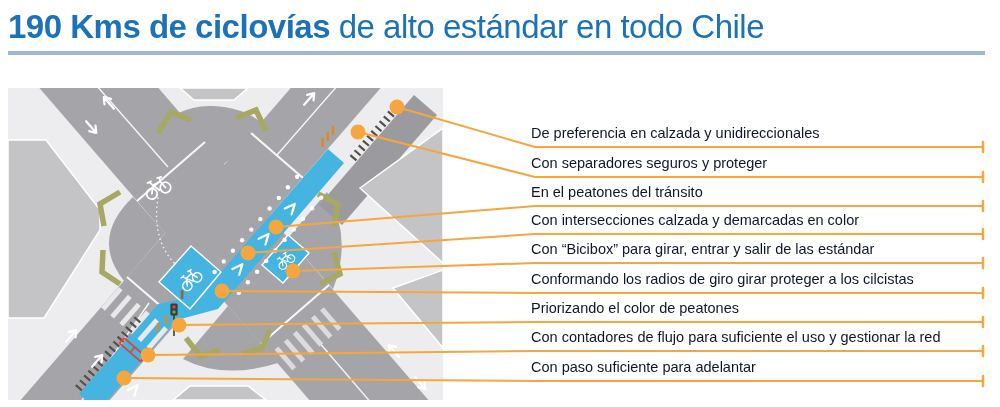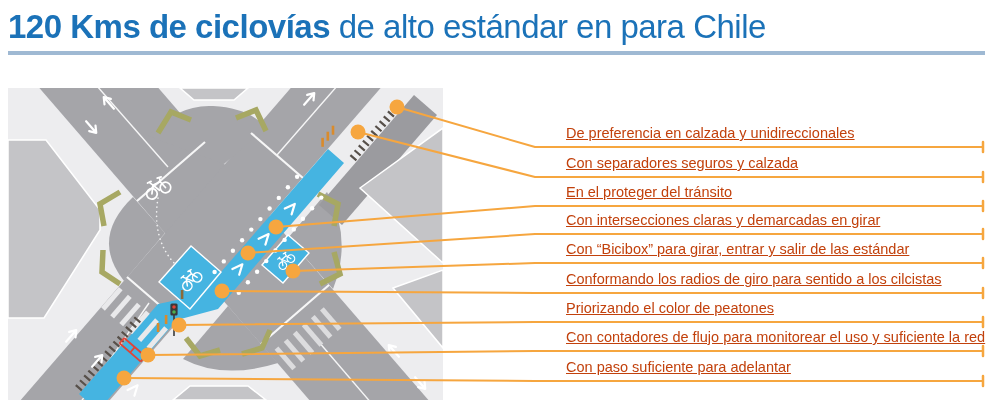--- a/index.html
+++ b/index.html
@@ -26,7 +26,7 @@
 <body>
 
 <div class="page-title">
-  <span class="t-bold">120 Kms de ciclovías</span><span> de alto estándar en para Chile</span>
+  <span class="t-bold">190 Kms de ciclovías</span><span> de alto estándar en para Chile</span>
 </div>
 <div class="title-underbar"></div>
 

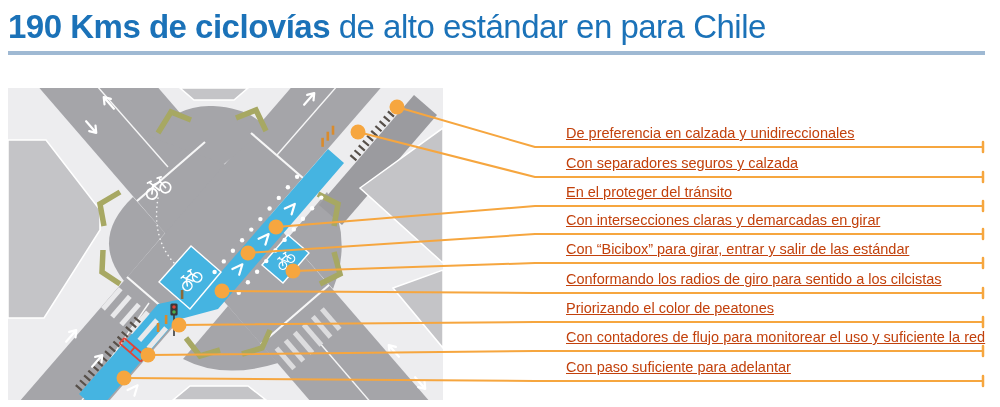--- a/index.html
+++ b/index.html
@@ -26,7 +26,7 @@
 <body>
 
 <div class="page-title">
-  <span class="t-bold">190 Kms de ciclovías</span><span> de alto estándar en para Chile</span>
+  <span class="t-bold">190 Kms de ciclovías</span><span> de alto estándar en todo Chile</span>
 </div>
 <div class="title-underbar"></div>
 

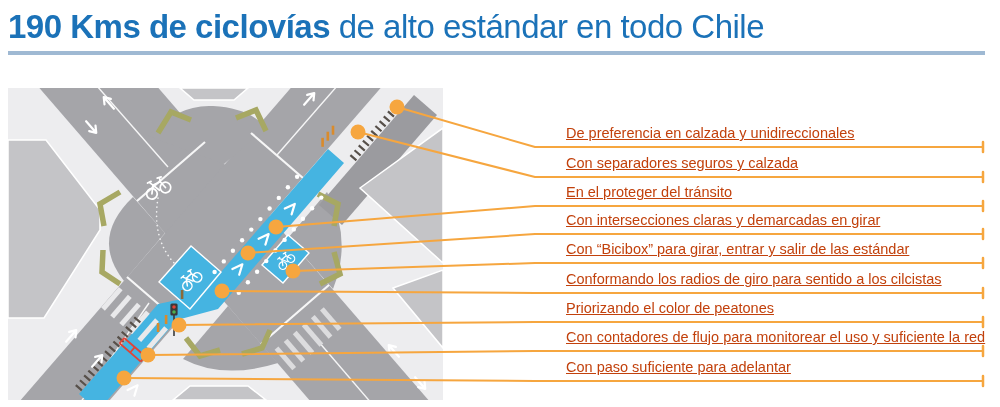--- a/index.html
+++ b/index.html
@@ -18,8 +18,8 @@
   .illustration{position:absolute;left:8px;top:88px;}
   .callout-layer{position:absolute;left:0;top:0;pointer-events:none;}
   .callout{
-    position:absolute;left:566px;height:19px;line-height:19px;
-    font-size:14.5px;color:#c2410c;white-space:nowrap;text-decoration:underline;
+    position:absolute;left:531px;height:19px;line-height:19px;
+    font-size:14.5px;color:#0f172a;white-space:nowrap;
   }
 </style>
 </head>

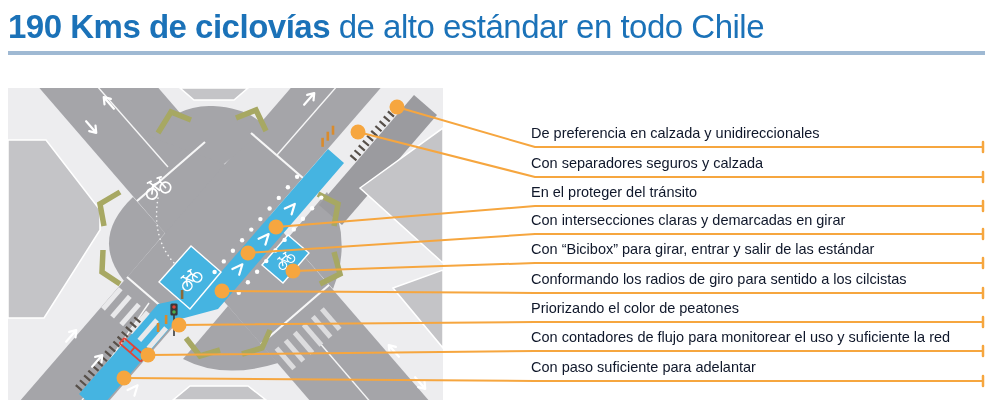--- a/index.html
+++ b/index.html
@@ -231,7 +231,7 @@
 </svg>
 
 <div class="callout" style="top:124px"><span>De preferencia en calzada y unidireccionales</span></div>
-<div class="callout" style="top:154px"><span>Con separadores seguros y calzada</span></div>
+<div class="callout" style="top:154px"><span>Con separadores seguros y proteger</span></div>
 <div class="callout" style="top:183px"><span>En el proteger del tránsito</span></div>
 <div class="callout" style="top:211px"><span>Con intersecciones claras y demarcadas en girar</span></div>
 <div class="callout" style="top:240px"><span>Con “Bicibox” para girar, entrar y salir de las estándar</span></div>

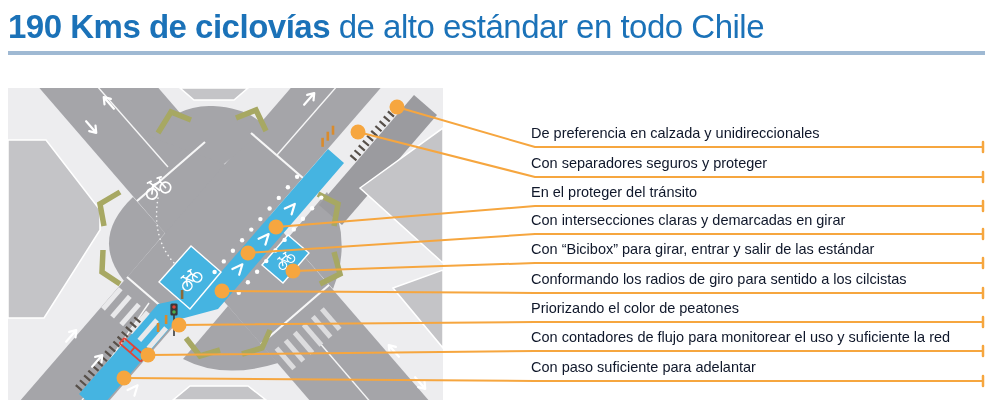--- a/index.html
+++ b/index.html
@@ -232,7 +232,7 @@
 
 <div class="callout" style="top:124px"><span>De preferencia en calzada y unidireccionales</span></div>
 <div class="callout" style="top:154px"><span>Con separadores seguros y proteger</span></div>
-<div class="callout" style="top:183px"><span>En el proteger del tránsito</span></div>
+<div class="callout" style="top:183px"><span>En el peatones del tránsito</span></div>
 <div class="callout" style="top:211px"><span>Con intersecciones claras y demarcadas en girar</span></div>
 <div class="callout" style="top:240px"><span>Con “Bicibox” para girar, entrar y salir de las estándar</span></div>
 <div class="callout" style="top:270px"><span>Conformando los radios de giro para sentido a los cilcistas</span></div>

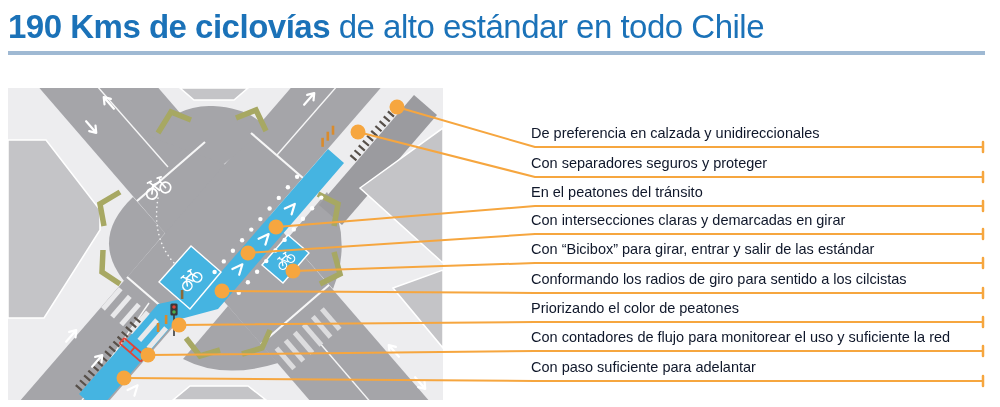--- a/index.html
+++ b/index.html
@@ -233,7 +233,7 @@
 <div class="callout" style="top:124px"><span>De preferencia en calzada y unidireccionales</span></div>
 <div class="callout" style="top:154px"><span>Con separadores seguros y proteger</span></div>
 <div class="callout" style="top:183px"><span>En el peatones del tránsito</span></div>
-<div class="callout" style="top:211px"><span>Con intersecciones claras y demarcadas en girar</span></div>
+<div class="callout" style="top:211px"><span>Con intersecciones calzada y demarcadas en color</span></div>
 <div class="callout" style="top:240px"><span>Con “Bicibox” para girar, entrar y salir de las estándar</span></div>
 <div class="callout" style="top:270px"><span>Conformando los radios de giro para sentido a los cilcistas</span></div>
 <div class="callout" style="top:299px"><span>Priorizando el color de peatones</span></div>

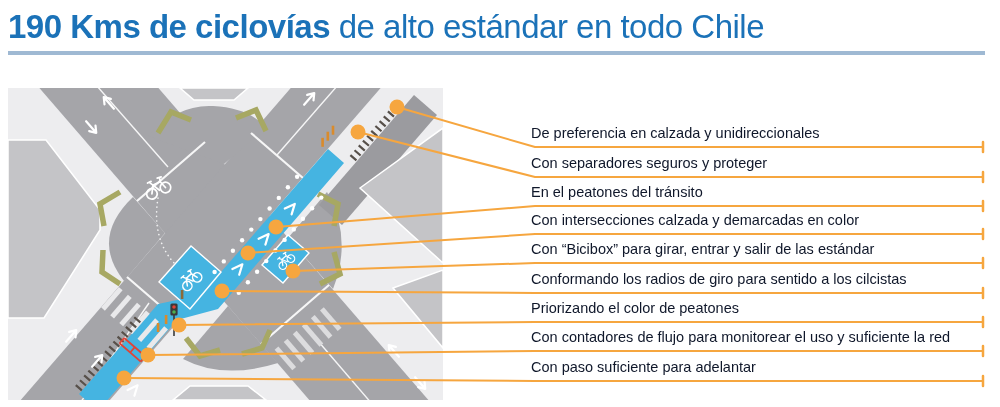--- a/index.html
+++ b/index.html
@@ -235,7 +235,7 @@
 <div class="callout" style="top:183px"><span>En el peatones del tránsito</span></div>
 <div class="callout" style="top:211px"><span>Con intersecciones calzada y demarcadas en color</span></div>
 <div class="callout" style="top:240px"><span>Con “Bicibox” para girar, entrar y salir de las estándar</span></div>
-<div class="callout" style="top:270px"><span>Conformando los radios de giro para sentido a los cilcistas</span></div>
+<div class="callout" style="top:270px"><span>Conformando los radios de giro girar proteger a los cilcistas</span></div>
 <div class="callout" style="top:299px"><span>Priorizando el color de peatones</span></div>
 <div class="callout" style="top:328px"><span>Con contadores de flujo para monitorear el uso y suficiente la red</span></div>
 <div class="callout" style="top:358px"><span>Con paso suficiente para adelantar</span></div>

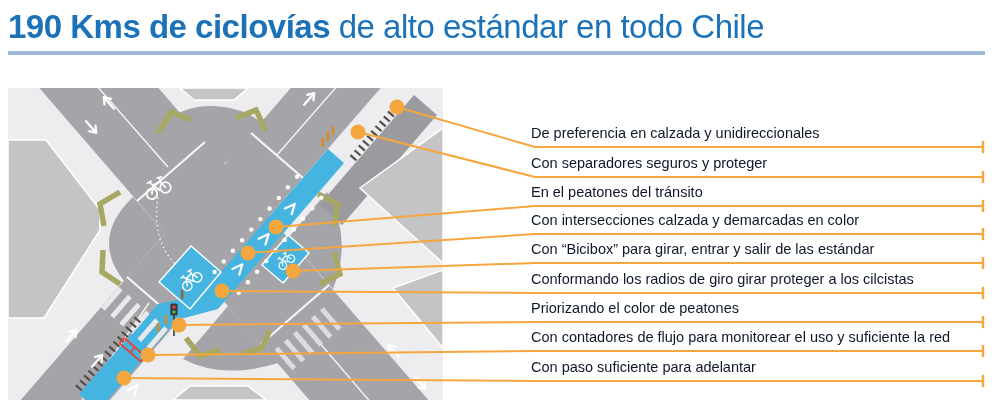--- a/index.html
+++ b/index.html
@@ -237,7 +237,7 @@
 <div class="callout" style="top:240px"><span>Con “Bicibox” para girar, entrar y salir de las estándar</span></div>
 <div class="callout" style="top:270px"><span>Conformando los radios de giro girar proteger a los cilcistas</span></div>
 <div class="callout" style="top:299px"><span>Priorizando el color de peatones</span></div>
-<div class="callout" style="top:328px"><span>Con contadores de flujo para monitorear el uso y suficiente la red</span></div>
+<div class="callout" style="top:328px"><span>Con contadores de flujo para suficiente el uso y gestionar la red</span></div>
 <div class="callout" style="top:358px"><span>Con paso suficiente para adelantar</span></div>
 
 </body></html>

